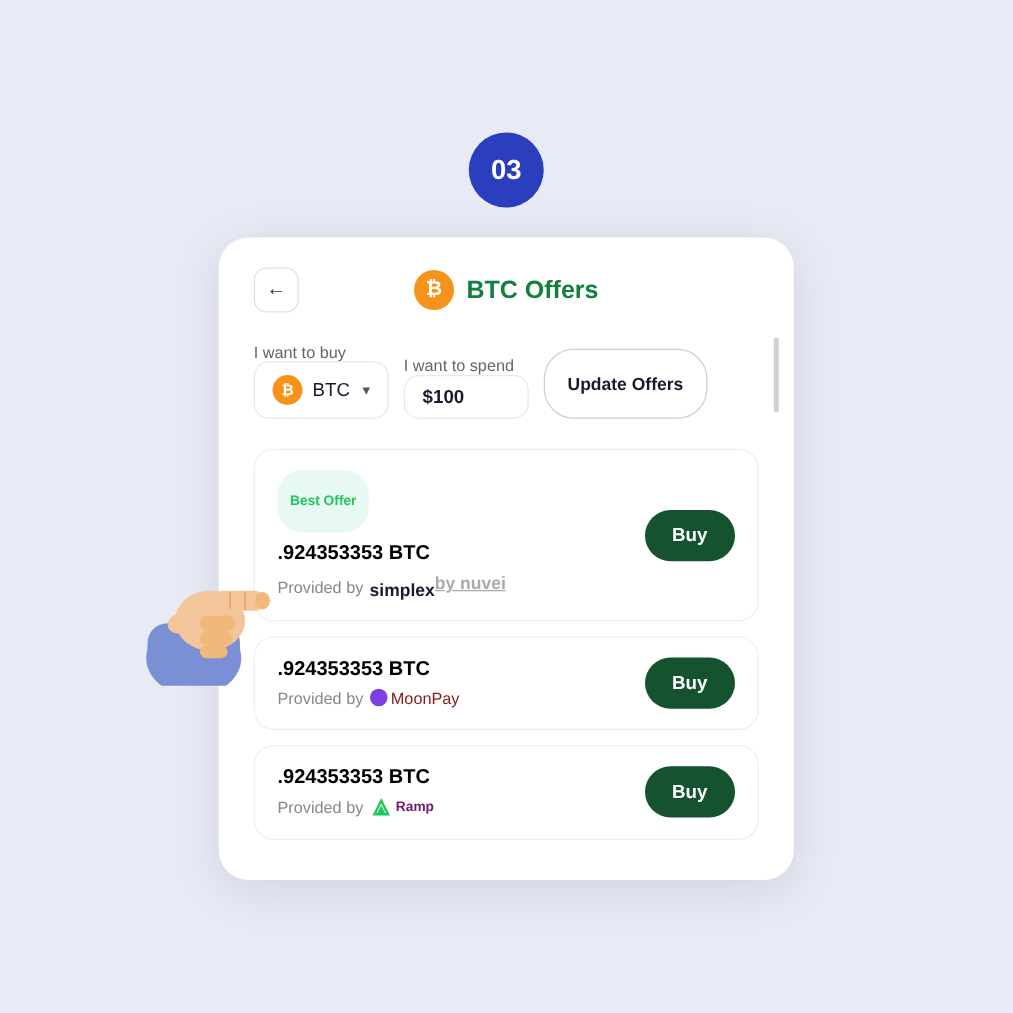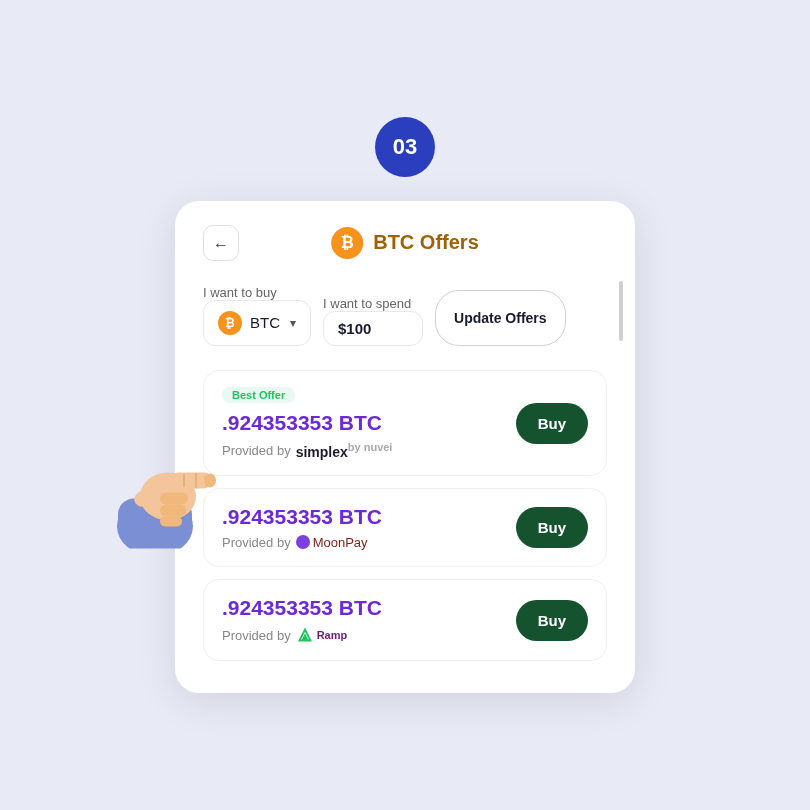--- a/index.html
+++ b/index.html
@@ -98,7 +98,7 @@
     .header-title-text {
       font-size: 20px;
       font-weight: 700;
-      color: #a16207;
+      color: #15803d;
     }
 
     

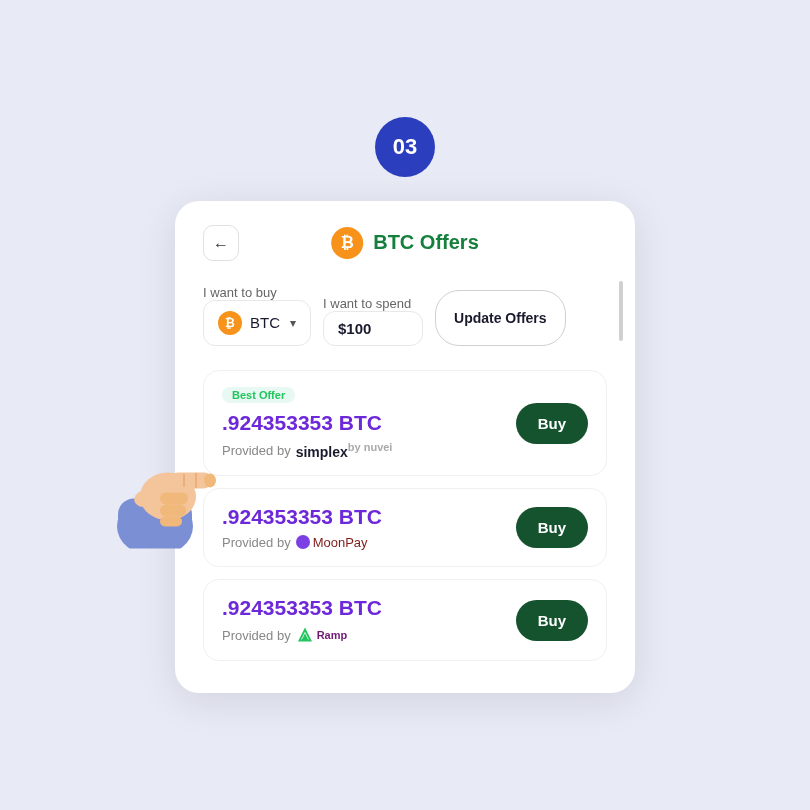--- a/index.html
+++ b/index.html
@@ -221,7 +221,7 @@
       color: #22c55e;
       font-size: 11px;
       font-weight: 600;
-      padding: 2px 10px;
+      padding: 19px 10px;
       border-radius: 20px;
       margin-bottom: 4px;
       width: fit-content;

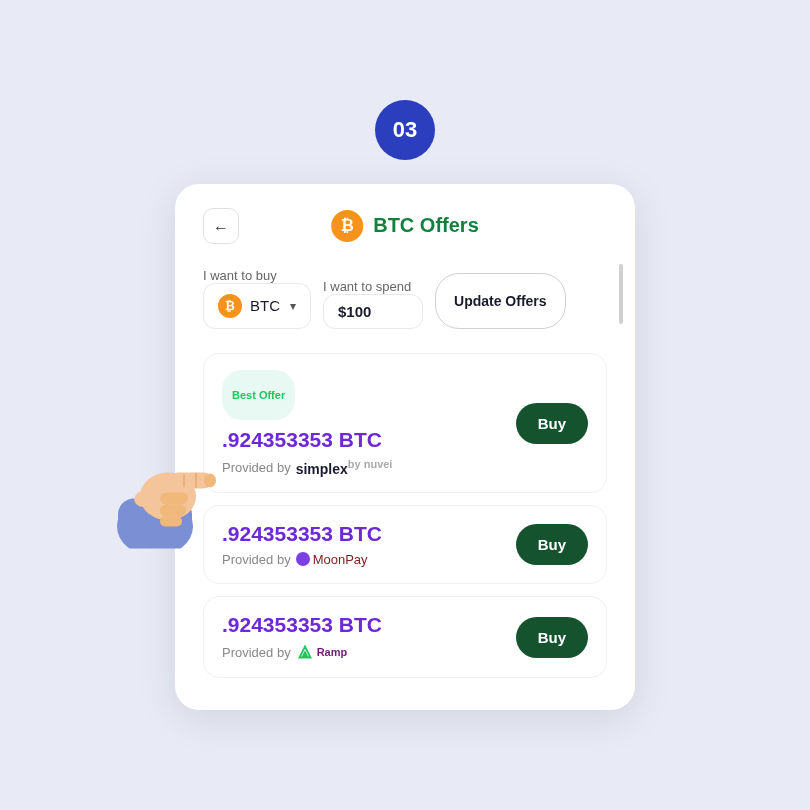--- a/index.html
+++ b/index.html
@@ -228,9 +228,9 @@
     }
 
     .offer-amount {
-      font-size: 21px;
+      font-size: 16px;
       font-weight: 700;
-      color: #6d28d9;
+      color: #000000;
     }
 
     .offer-provider {

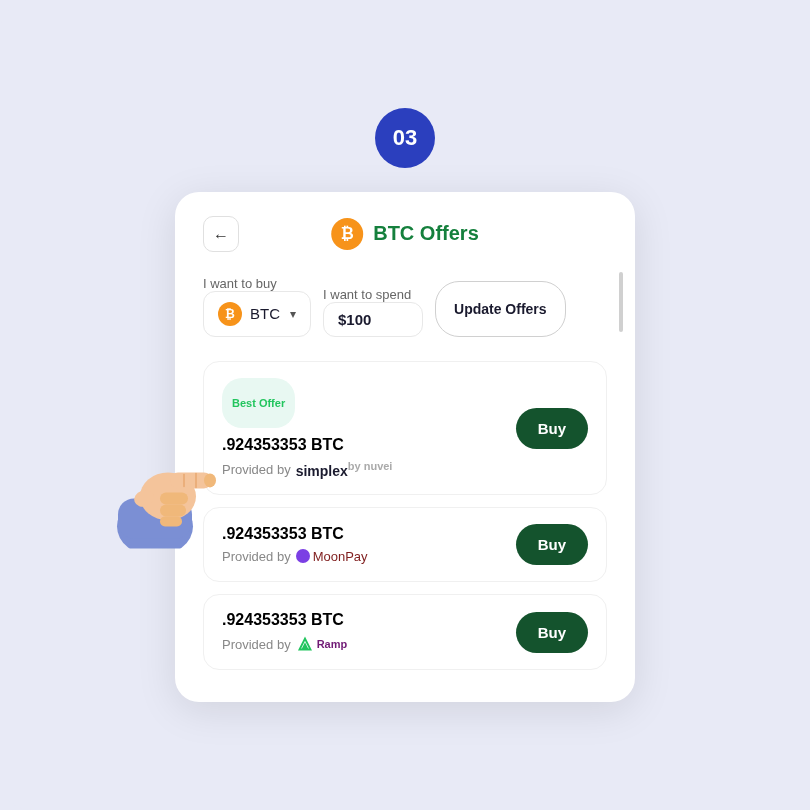--- a/index.html
+++ b/index.html
@@ -249,9 +249,10 @@
     }
 
     .simplex-nuvel {
-      font-size: 11px;
+      font-size: 14px;
       color: #aaa;
       vertical-align: super;
+      text-decoration: underline;
     }
 
     .moonpay-logo {

